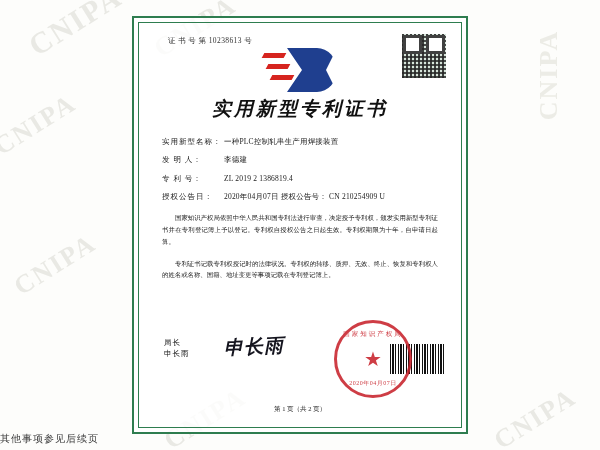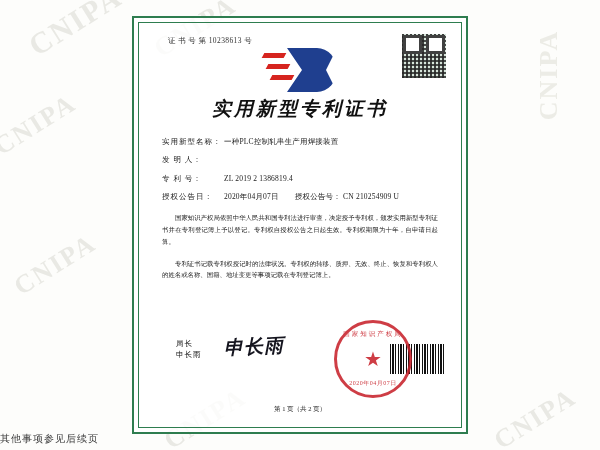--- a/index.html
+++ b/index.html
@@ -306,6 +306,7 @@
 
         <div class="frow">
           <div class="flabel">发 明 人：</div>
+          <div class="fval">李德建</div>
         </div>
 
         <div class="frow">

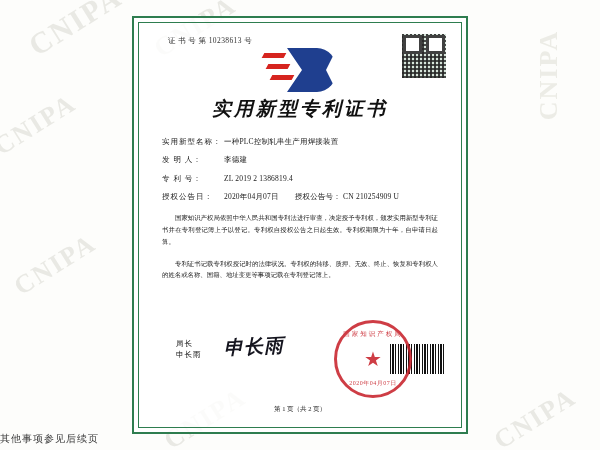--- a/index.html
+++ b/index.html
@@ -321,7 +321,7 @@
           <div class="flabel">授权公告日：</div>
           <div class="fval">
             <span>2020年04月07日</span>
-            <span style="margin-left:14px;">授权公告号：</span>
+            <span style="">授权公告号：</span>
             <span>CN 210254909 U</span>
           </div>
         </div>

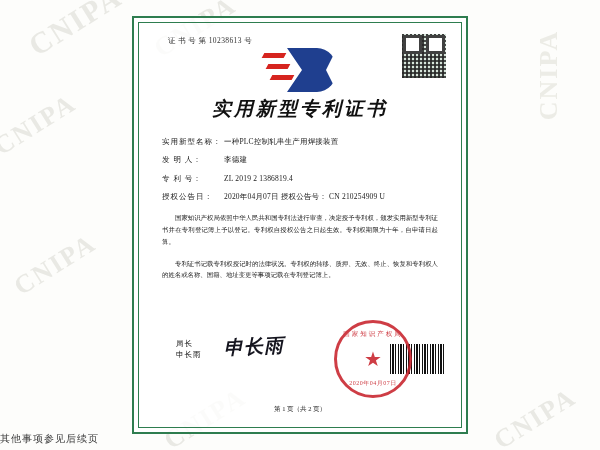--- a/index.html
+++ b/index.html
@@ -191,9 +191,9 @@
   }
   .sign-label {
     position: absolute;
-    left: 14px;
+    left: 2px;
     top: 20px;
-    font-family: Liberation Sans, sans-serif;
+    font-family: Liberation Mono, monospace;
     font-size: 7.5px;
     line-height: 1.5;
     color: #111;

